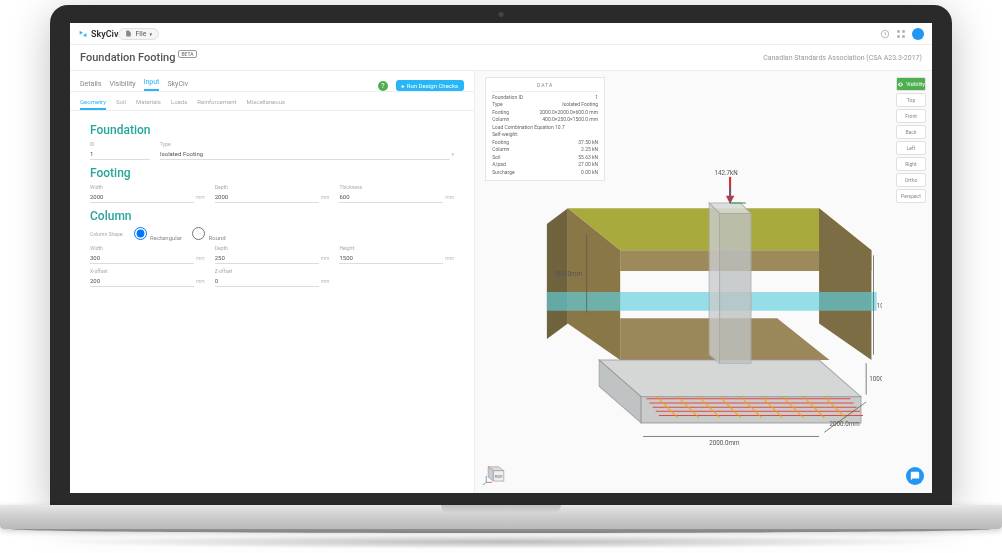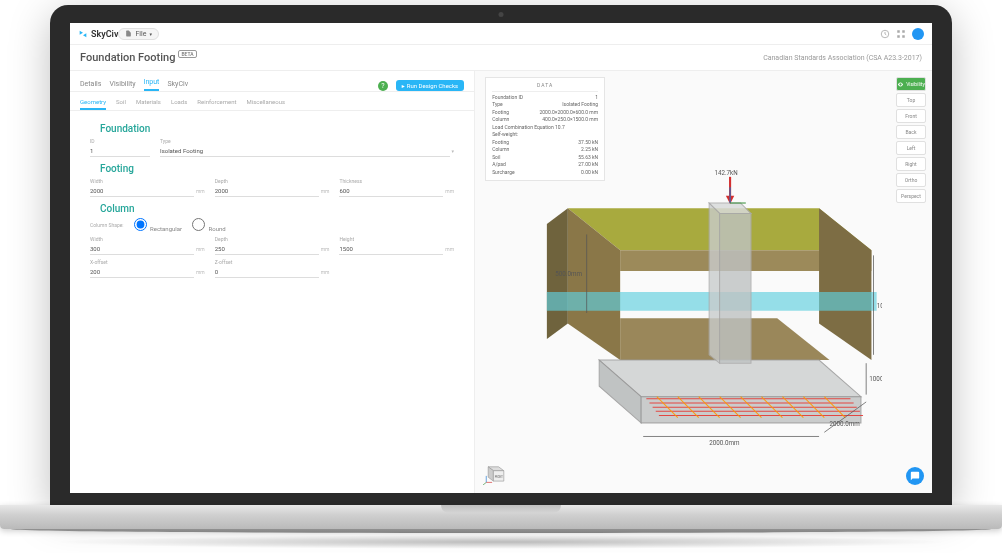--- a/index.html
+++ b/index.html
@@ -50,7 +50,7 @@
 
 
 .form-body { padding: 6px 20px; }
-.section-title { font-size: 10px; color: #26a69a; font-weight: 500; margin: 6px 10px 4px; }
+.section-title { font-size: 12px; color: #26a69a; font-weight: 500; margin: 6px 0 4px; }
 .form-row { display: flex; gap: 10px; margin-bottom: 4px; }
 .field { flex: 1; display: flex; flex-direction: column; }
 .field label { font-size: 5px; color: #aaa; margin-bottom: 1px; }

